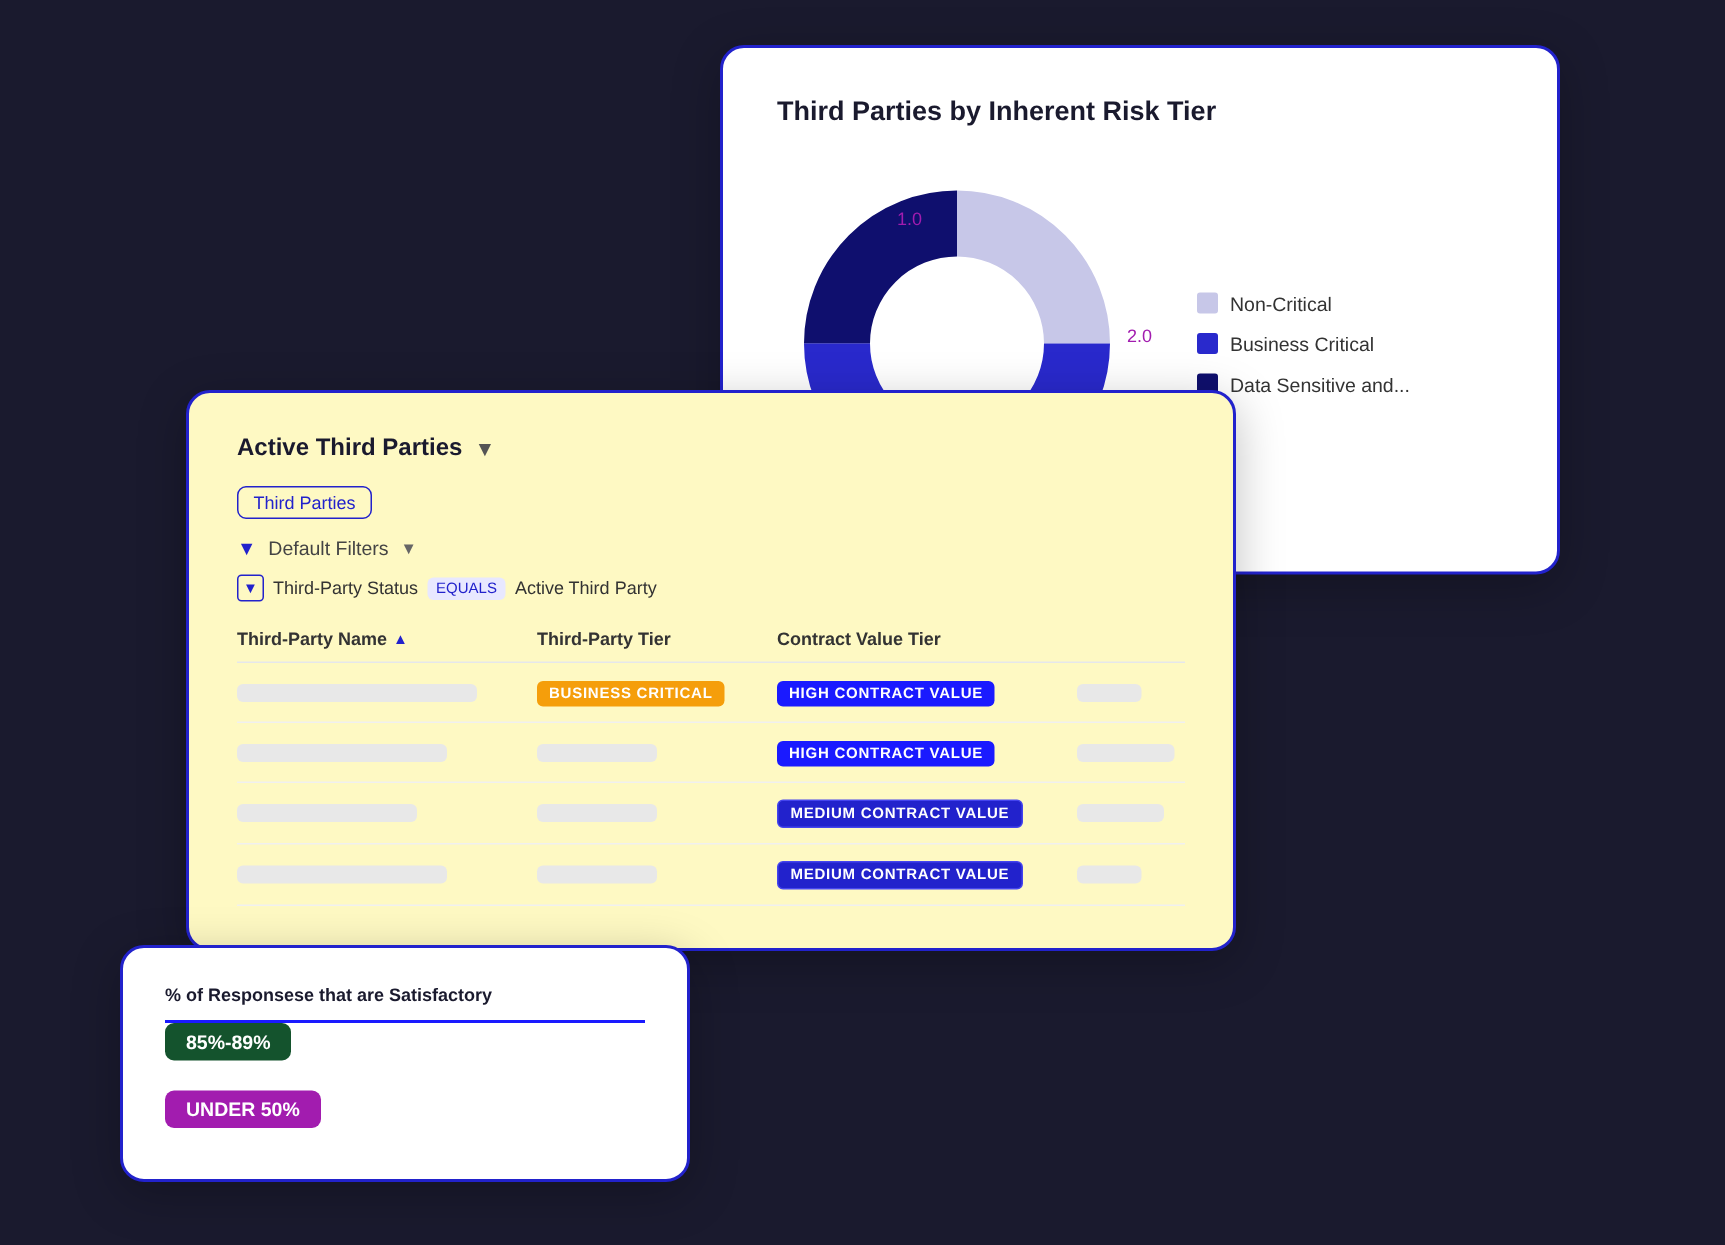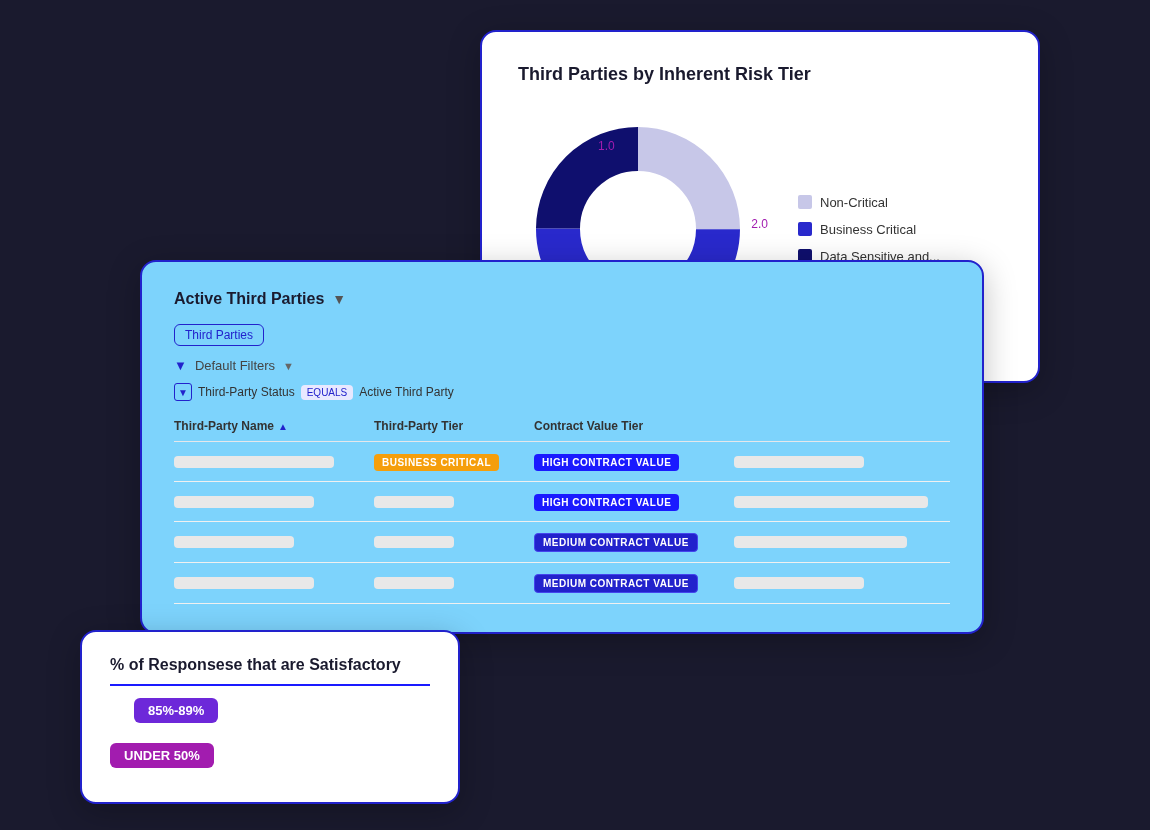--- a/index.html
+++ b/index.html
@@ -74,9 +74,9 @@
     .table-card {
       position: absolute;
       top: 260px;
-      left: 140px;
-      width: 844px;
-      background: #7dd3fc;
+      left: 124px;
+      width: 700px;
+      background: #fef9c3;
       border-radius: 16px;
       padding: 28px 32px;
       box-shadow: 0 8px 32px rgba(0,0,0,0.25);

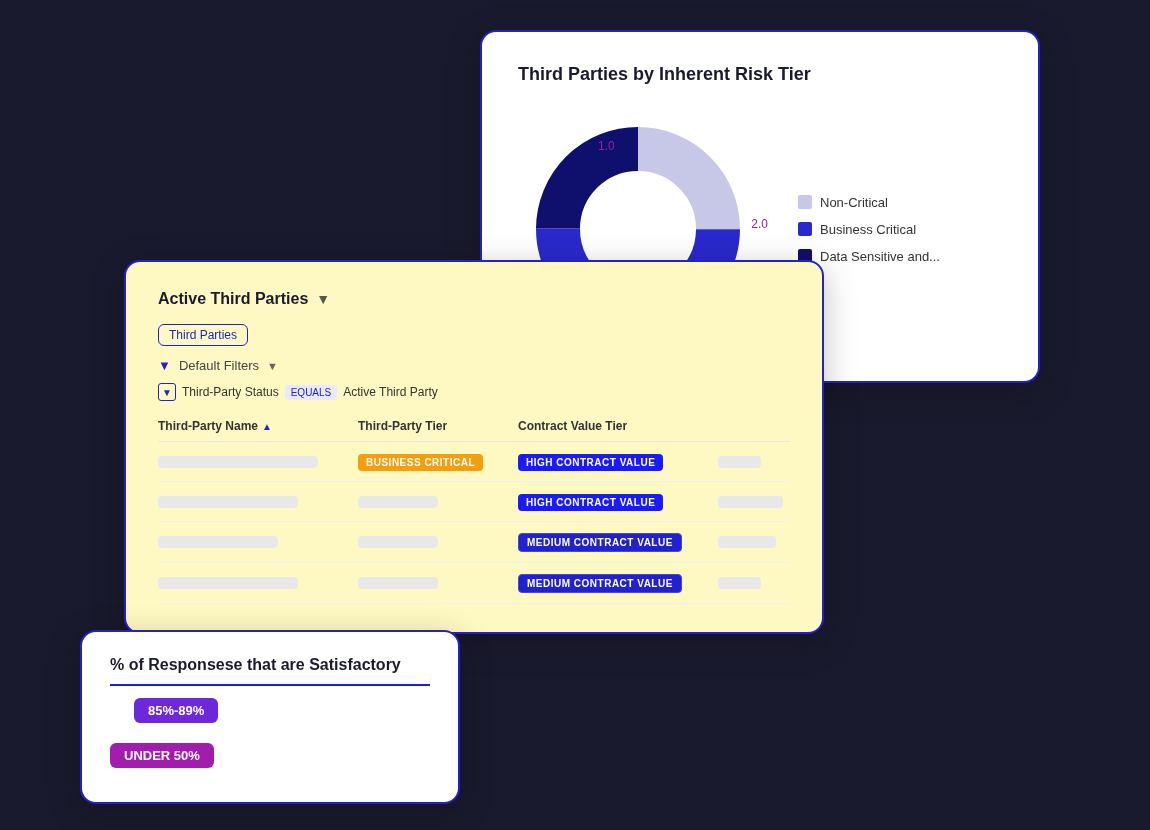--- a/index.html
+++ b/index.html
@@ -230,10 +230,9 @@
       z-index: 5;
     }
     .sat-title {
-      font-size: 16px;
+      font-size: 12px;
       font-weight: 700;
       color: #1a1a2e;
-      margin-bottom: 12px;
       padding-bottom: 10px;
       border-bottom: 2px solid #1a1aff;
     }

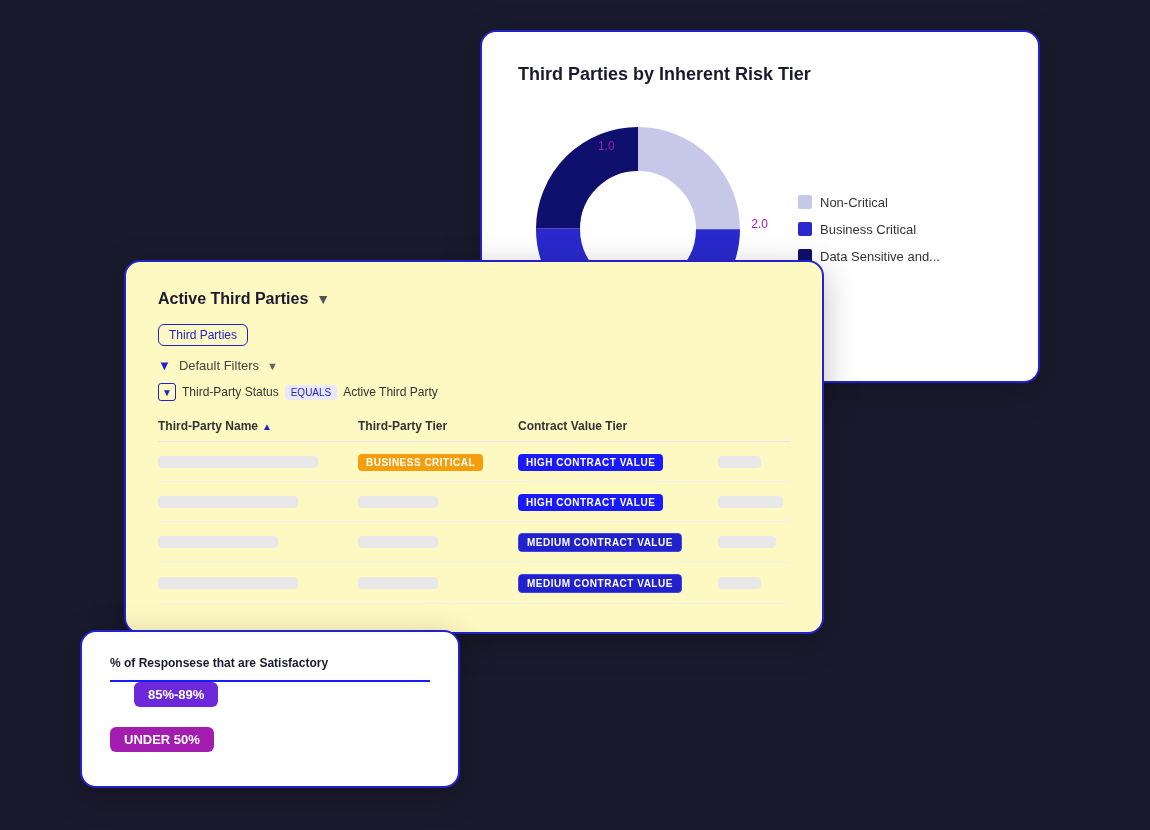--- a/index.html
+++ b/index.html
@@ -245,7 +245,7 @@
       color: #fff;
       margin-bottom: 10px;
     }
-    .sat-badge-green { background: #6d28d9; margin-left: 24px; }
+    .sat-badge-green { background: #14532d; }
     .sat-badge-red { background: #a21caf; }
 
     

